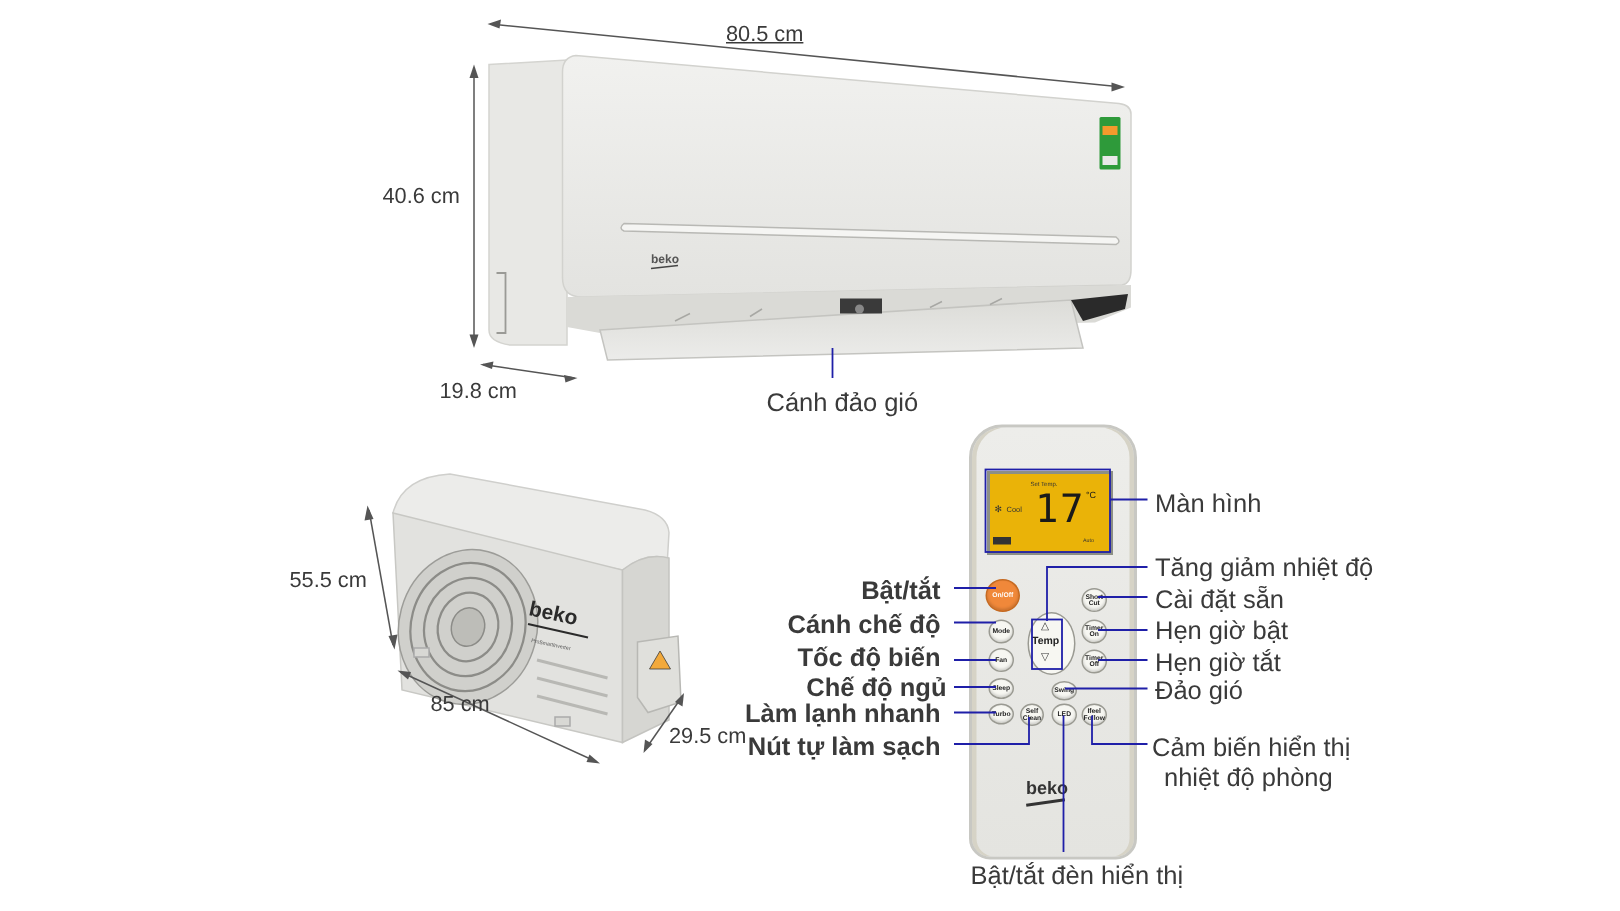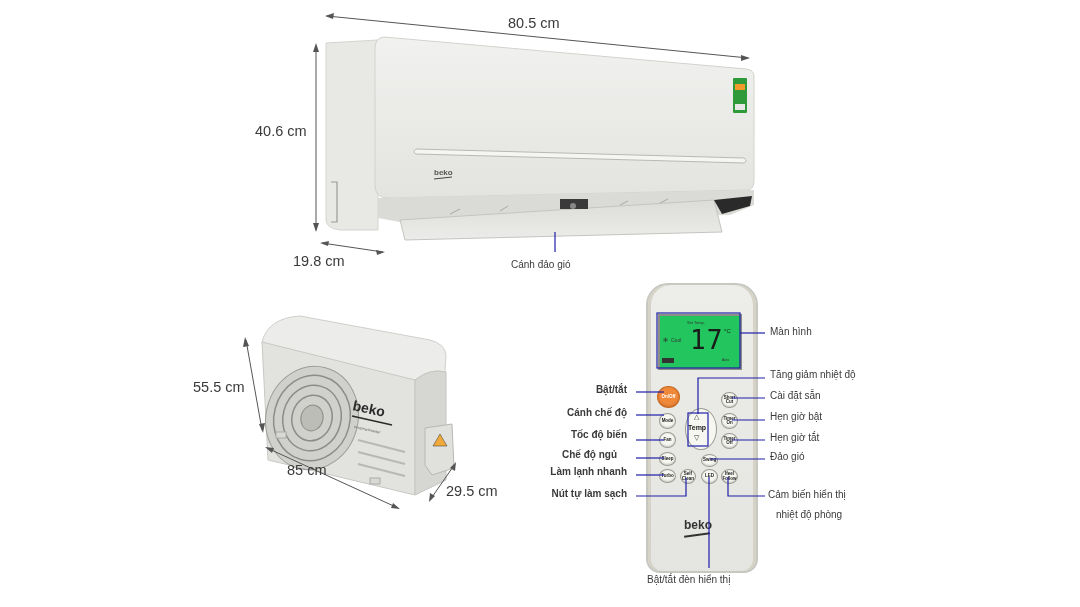--- a/index.html
+++ b/index.html
@@ -72,7 +72,7 @@
 
     <line x1="555" y1="232" x2="555" y2="252" stroke="#1f1fa8" stroke-width="1.2"></line>
   </svg>
-  <span class="dim" style="left:508px;top:16px;">80.5 cm</span>
+  <span class="dim" style="left:484px;top:16px;text-decoration:underline;">80.5 cm</span>
   <span class="dim" style="left:255px;top:124px;">40.6 cm</span>
   <span class="dim" style="left:293px;top:254px;">19.8 cm</span>
   <span class="lbl" style="left:511px;top:260px;">Cánh đảo gió</span>

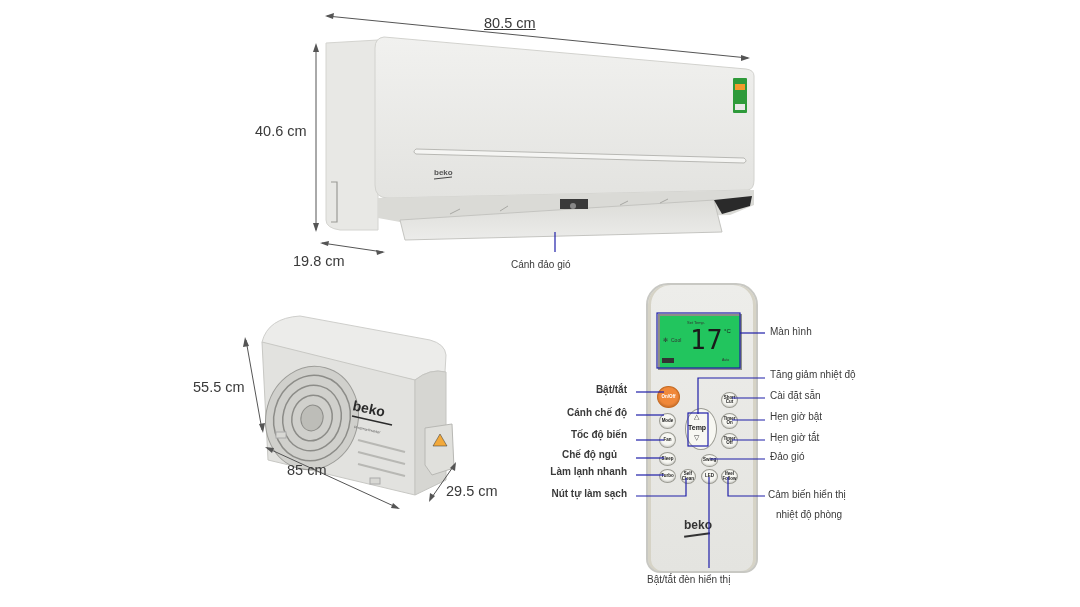--- a/index.html
+++ b/index.html
@@ -6,7 +6,7 @@
   body { width: 1080px; height: 607px; position: relative; overflow: hidden;
          font-family: "Liberation Sans", "DejaVu Sans", sans-serif; color: #333; }
   .abs { position: absolute; }
-  .lbl { position: absolute; font-size: 10px; color: #3a3a3a; white-space: nowrap; line-height: 1; }
+  .lbl { position: absolute; font-size: 17px; color: #3a3a3a; white-space: nowrap; line-height: 1; }
   .dim { position: absolute; font-size: 14.5px; color: #3a3a3a; white-space: nowrap; line-height: 1; }
   .r { text-align: right; font-weight: bold; }
   .btn { position: absolute; border-radius: 50%; background: #f7f7f2; border: 1px solid #9a9a92;

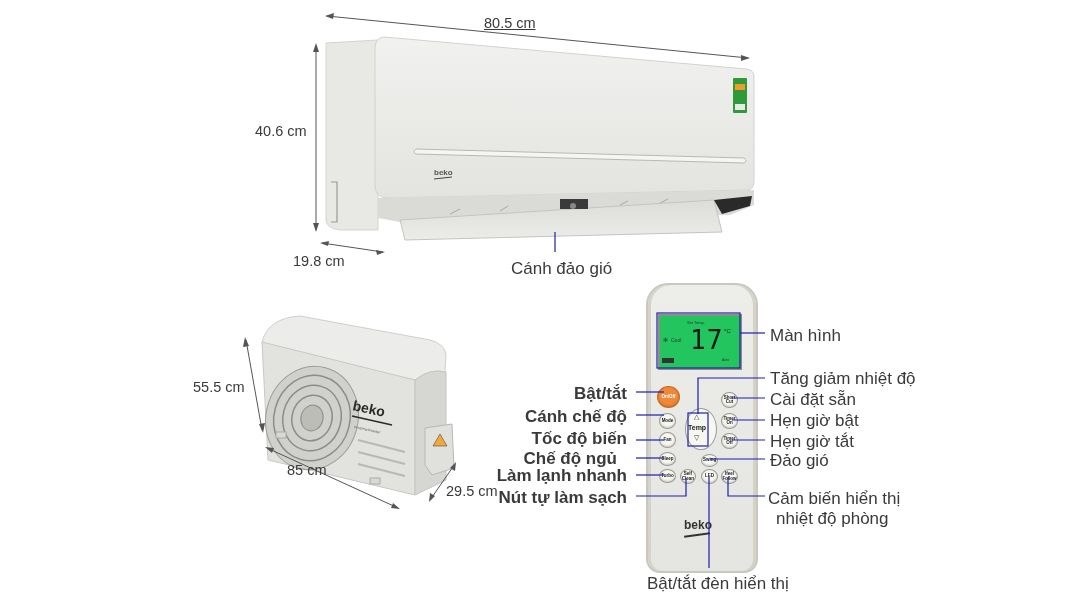--- a/index.html
+++ b/index.html
@@ -12,7 +12,7 @@
   .btn { position: absolute; border-radius: 50%; background: #f7f7f2; border: 1px solid #9a9a92;
          box-shadow: inset 0 -1px 2px rgba(0,0,0,0.18); font-size: 4.5px; color: #222;
          display: flex; align-items: center; justify-content: center; text-align: center; line-height: 1; font-weight: bold; }
-  .lcd { position: absolute; background: #22c55e; border: 2px solid #8c8f85; }
+  .lcd { position: absolute; background: #eab308; border: 2px solid #8c8f85; }
 </style>
 </head>
 <body>

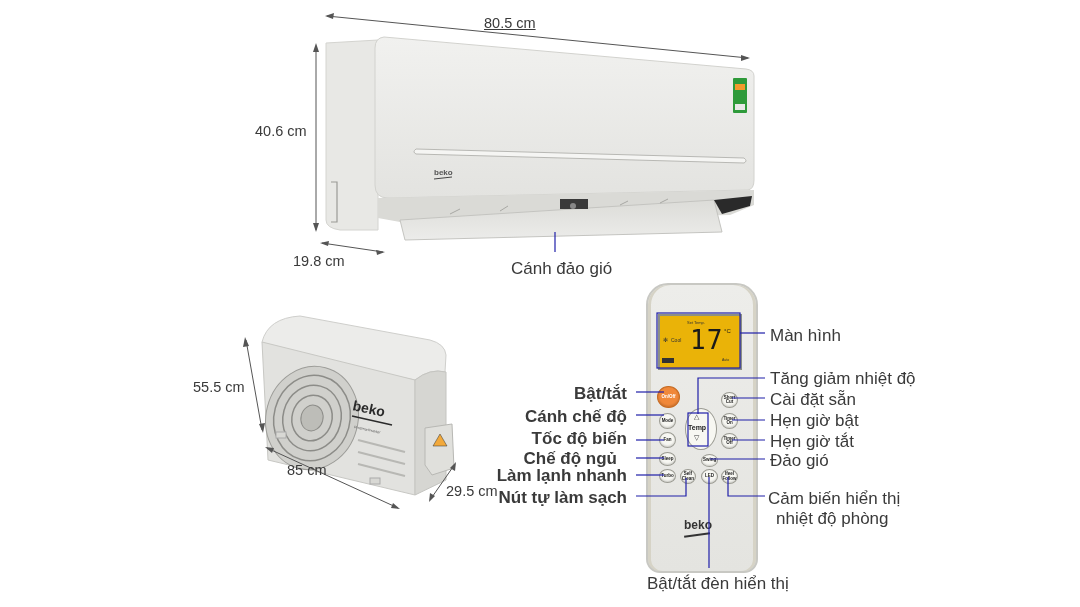--- a/index.html
+++ b/index.html
@@ -191,7 +191,7 @@
   <span class="lbl" style="left:770px;top:412px;">Hẹn giờ bật</span>
   <span class="lbl r" style="right:453px;top:430px;">Tốc độ biến</span>
   <span class="lbl" style="left:770px;top:433px;">Hẹn giờ tắt</span>
-  <span class="lbl r" style="right:463px;top:450px;">Chế độ ngủ</span>
+  <span class="lbl r" style="right:449px;top:450px;">Chế độ ngủ</span>
   <span class="lbl" style="left:770px;top:452px;text-align:right;">Đảo gió</span>
   <span class="lbl r" style="right:453px;top:467px;">Làm lạnh nhanh</span>
   <span class="lbl r" style="right:453px;top:489px;">Nút tự làm sạch</span>

